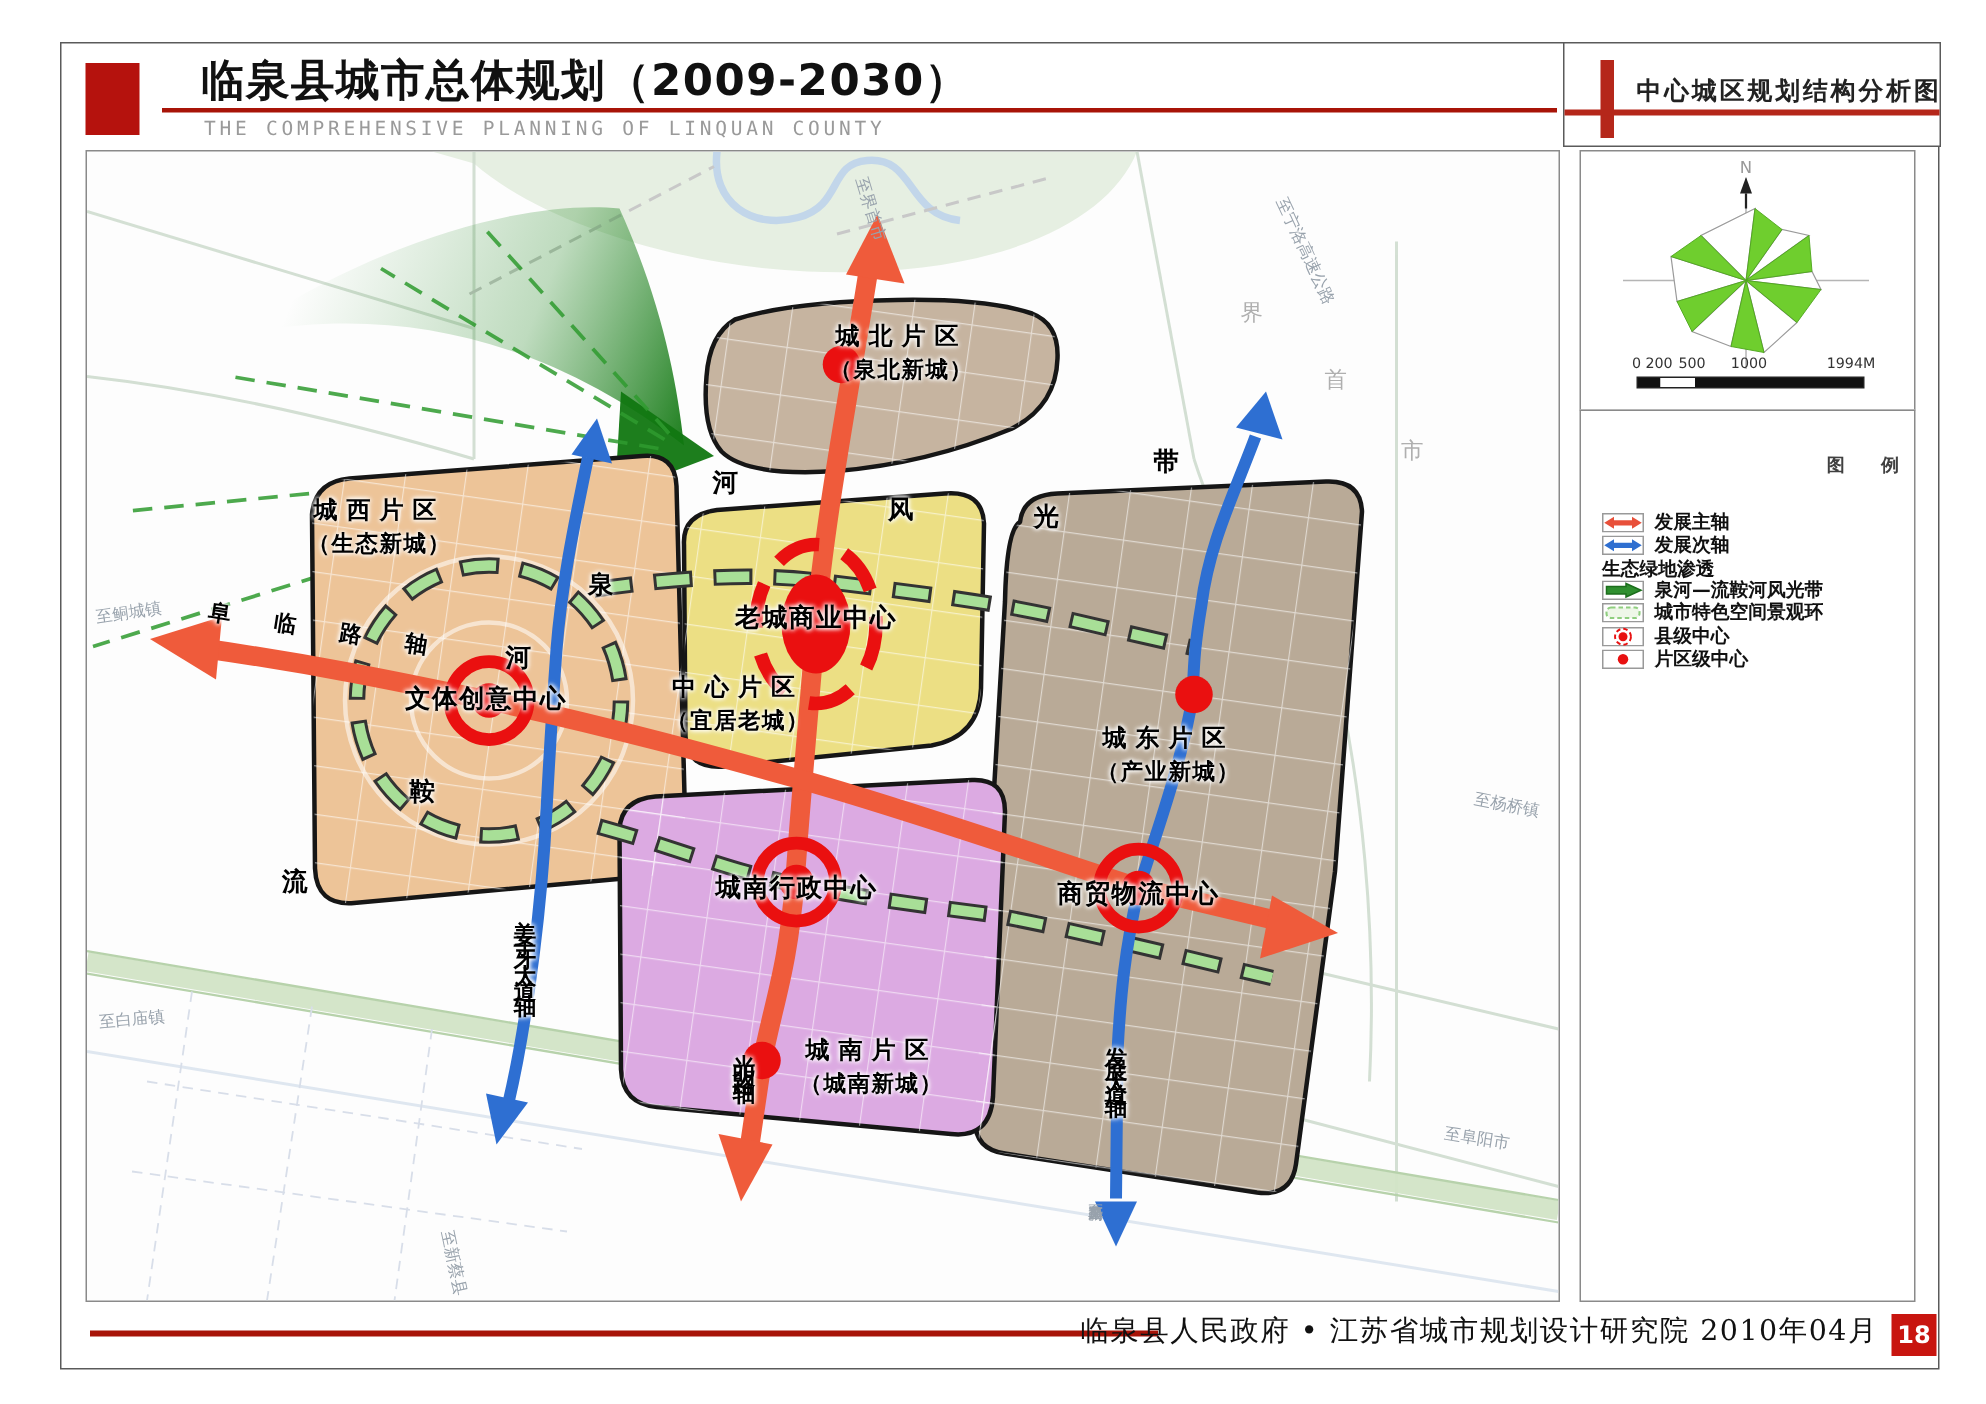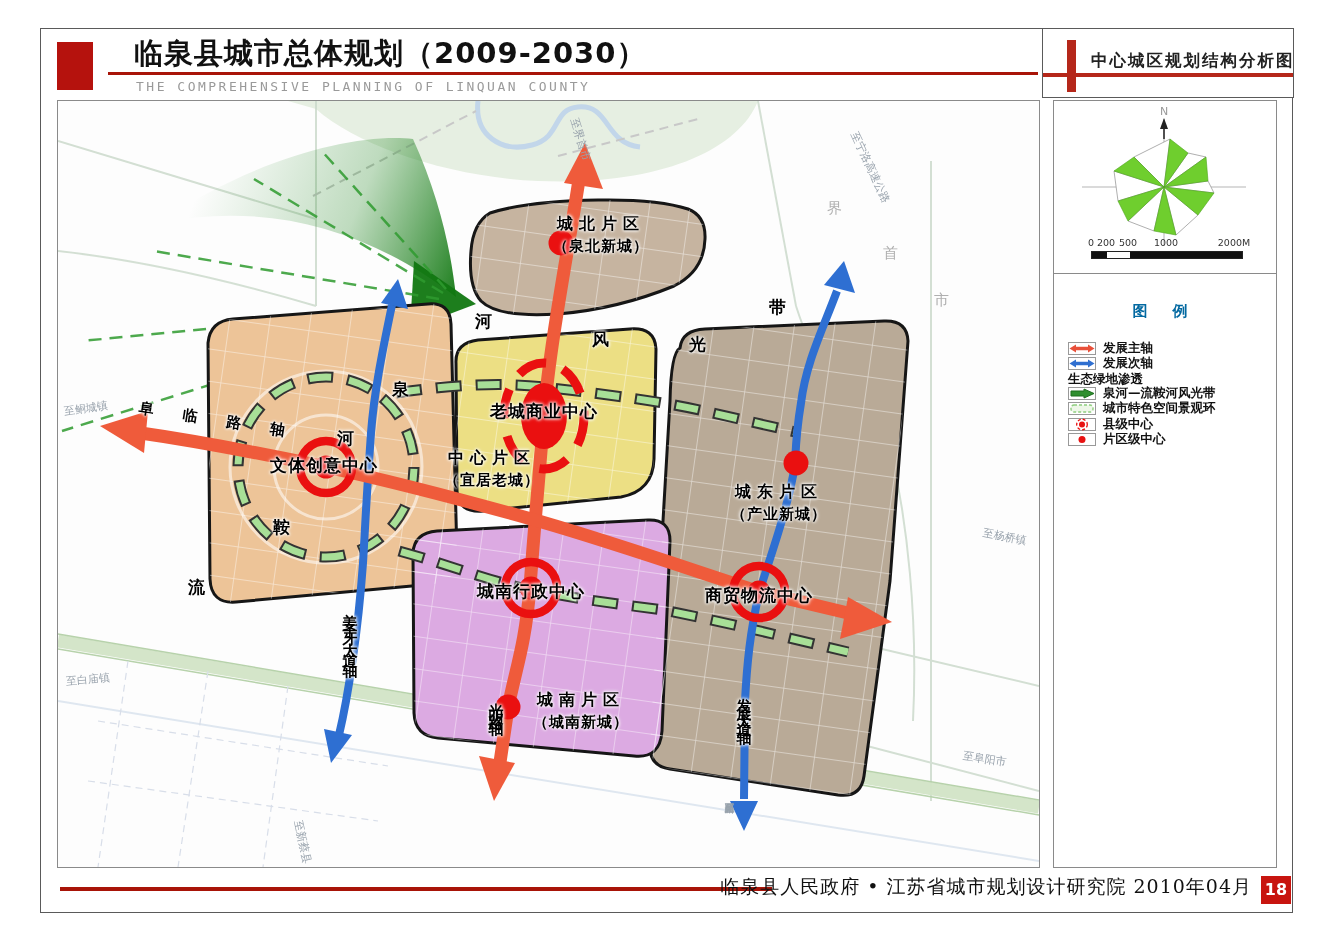--- a/index.html
+++ b/index.html
@@ -272,7 +272,7 @@
     <span class="tick" style="left:52px;top:136px;">200</span>
     <span class="tick" style="left:74px;top:136px;">500</span>
     <span class="tick" style="left:112px;top:136px;">1000</span>
-    <span class="tick" style="left:180px;top:136px;">2000M</span>
+    <span class="tick" style="left:180px;top:136px;">1994M</span>
     <div class="segbar">
       <div class="seg" style="left:0;width:15px;background:#111;"></div>
       <div class="seg" style="left:15px;width:22.5px;background:#fff;"></div>

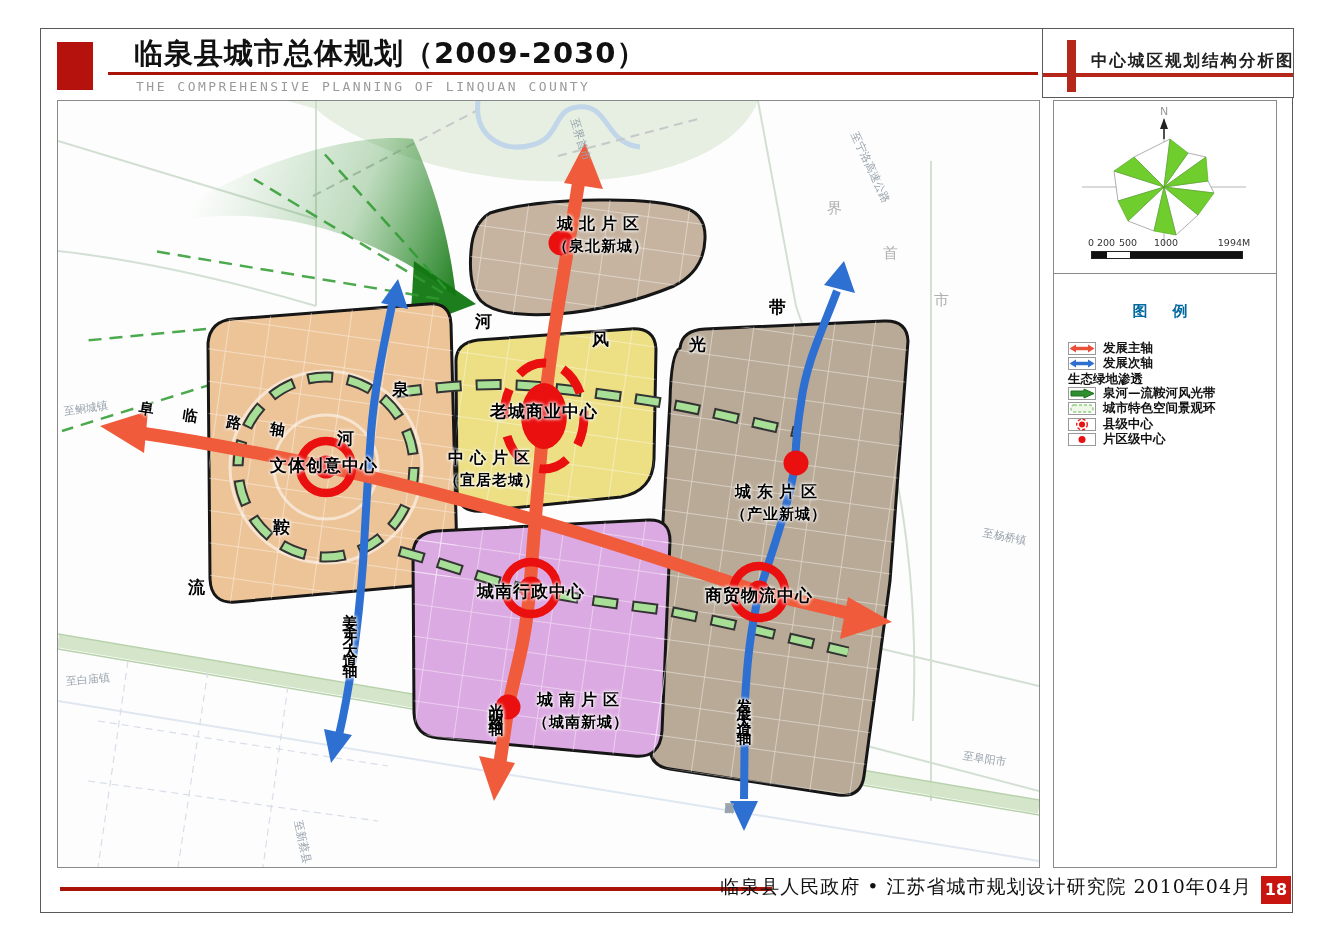--- a/index.html
+++ b/index.html
@@ -39,8 +39,8 @@
   
   .compass-box{position:absolute;left:1053px;top:100px;width:222px;height:172px;border:1px solid #8a8a8a;background:#fff;}
   .legend-box{position:absolute;left:1053px;top:273px;width:222px;height:593px;border:1px solid #8a8a8a;background:#fff;}
-  .legend-title{position:absolute;left:0;top:28px;width:100%;text-align:center;font-size:15px;
-                font-weight:bold;letter-spacing:10px;color:#0369a1;}
+  .legend-title{position:absolute;left:0;top:28px;width:100%;text-align:right;font-size:12px;
+                font-weight:bold;letter-spacing:10px;color:#404040;}
   .lrow{position:absolute;left:14px;height:16px;display:flex;align-items:center;gap:7px;}
   .lrow .txt{font-size:12.5px;font-weight:bold;color:#111;white-space:nowrap;}
   .tick{position:absolute;font-size:9.5px;color:#333;transform:translateX(-50%);}

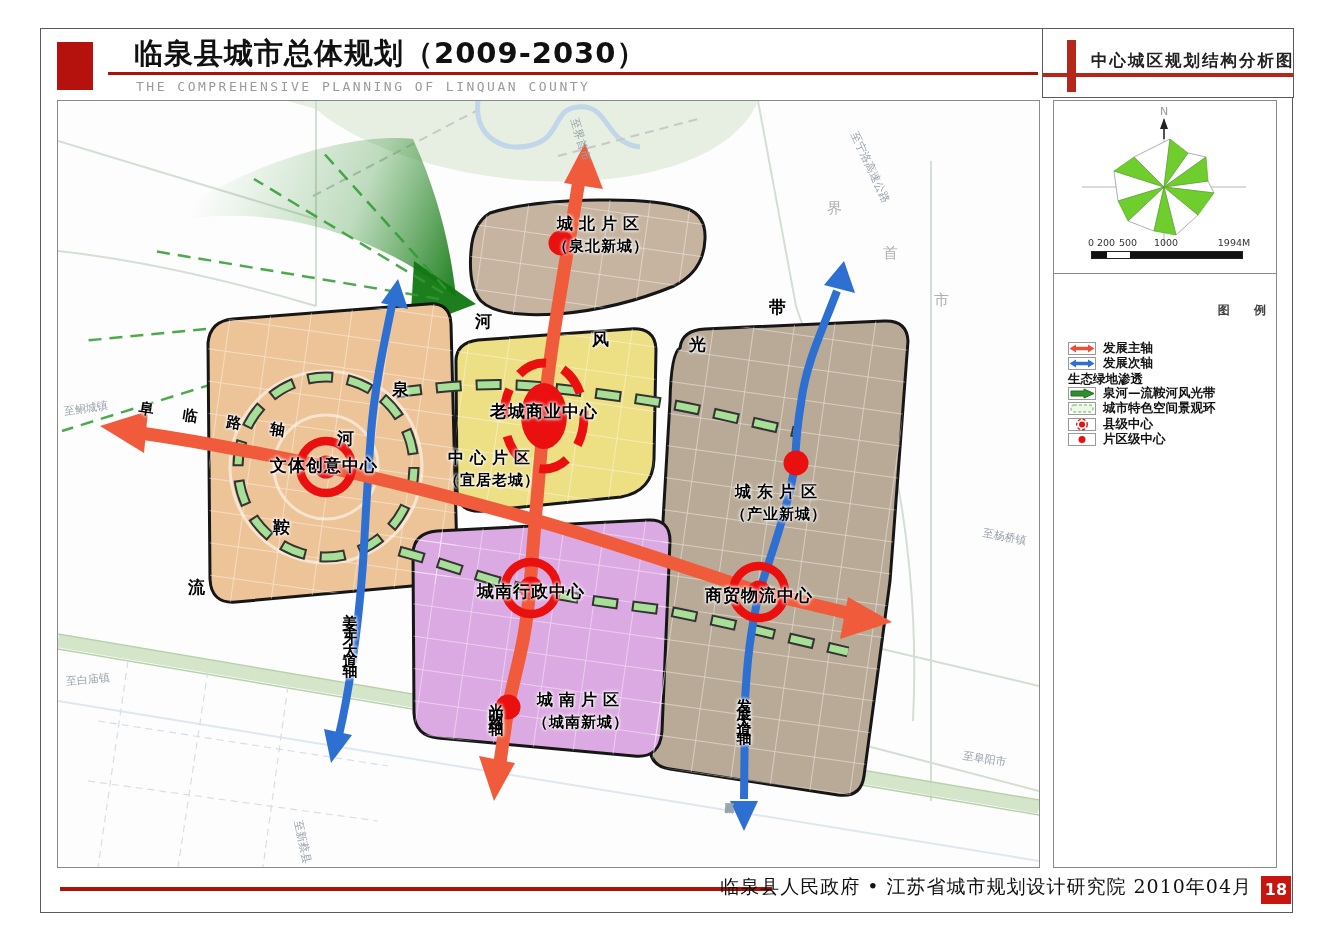--- a/index.html
+++ b/index.html
@@ -199,6 +199,10 @@
       <span class="l1">城北片区</span>
       <span class="l2">（泉北新城）</span>
     </div>
+    <div class="dl halo" style="left:106px;top:227px;">
+      <span class="l1">城西片区</span>
+      <span class="l2">（生态新城）</span>
+    </div>
     <div class="dl halo" style="left:345px;top:345px;">
       <span class="l1">中心片区</span>
       <span class="l2">（宜居老城）</span>

